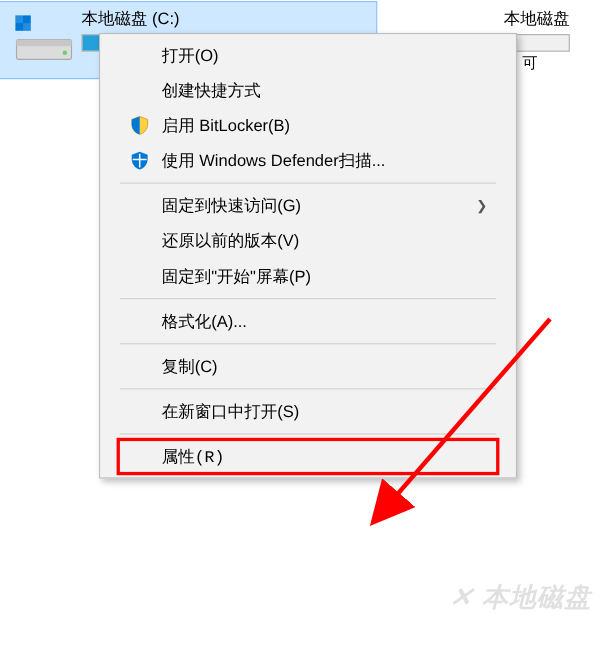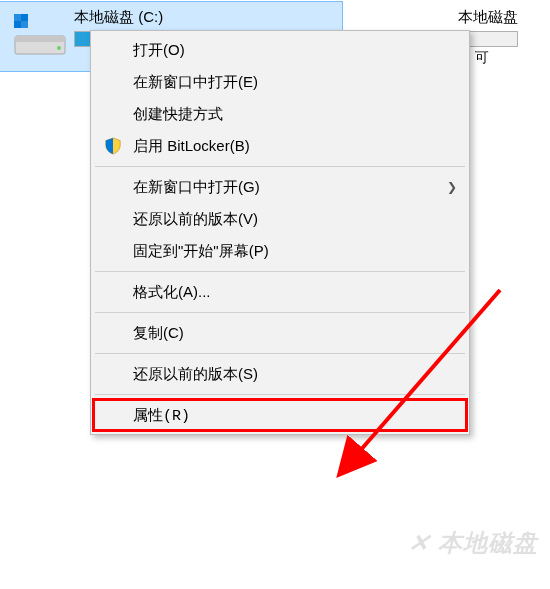--- a/index.html
+++ b/index.html
@@ -62,7 +62,7 @@
     background: #f2f2f2;
     border: 1px solid #bdbdbd;
     box-shadow: 3px 3px 6px rgba(0,0,0,0.25);
-    padding: 3px 2px;
+    padding: 3px 16px;
   }
   .menu-item {
     display: flex;

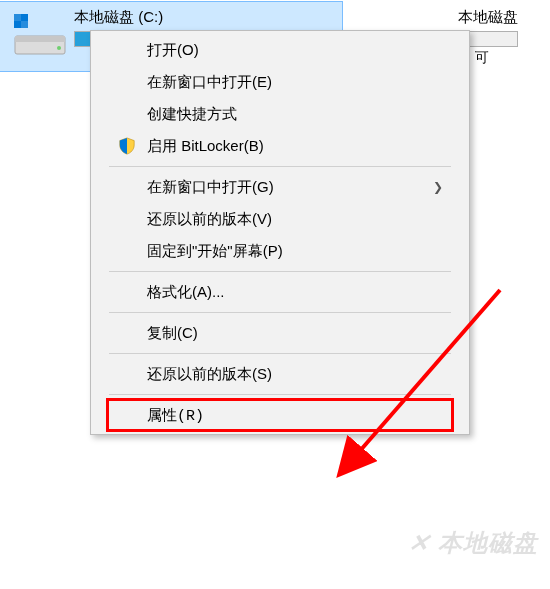--- a/index.html
+++ b/index.html
@@ -159,9 +159,6 @@
     <span>打开(O)</span>
   </div>
   <div class="menu-item">
-    <span>在新窗口中打开(E)</span>
-  </div>
-  <div class="menu-item">
     <span>创建快捷方式</span>
   </div>
   <div class="menu-item">

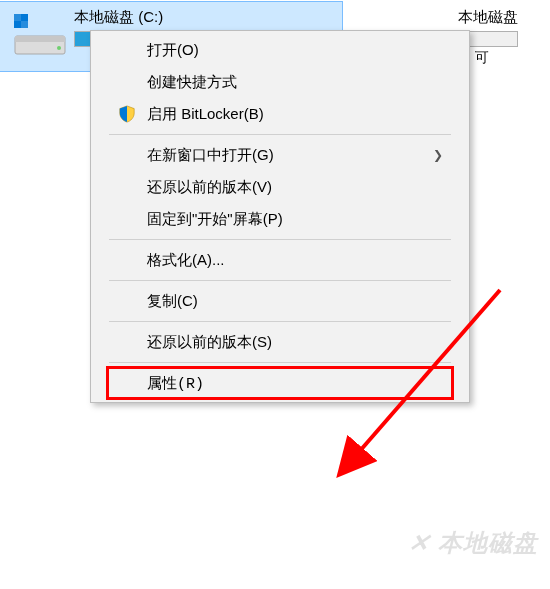--- a/index.html
+++ b/index.html
@@ -170,6 +170,16 @@
     </span>
     <span>启用 BitLocker(B)</span>
   </div>
+  <div class="menu-item">
+    <span class="icon">
+      <svg viewBox="0 0 20 20" width="18" height="18">
+        <path d="M10 1 L18 4 V9 C18 14 14 18 10 19 C6 18 2 14 2 9 V4 Z" fill="#0078d7"></path>
+        <path d="M10 3 L10 17" stroke="#fff" stroke-width="1.5"></path>
+        <path d="M3 9 L17 9" stroke="#fff" stroke-width="1.5"></path>
+      </svg>
+    </span>
+    <span>使用 Windows Defender扫描...</span>
+  </div>
 
   <div class="menu-sep"></div>
 

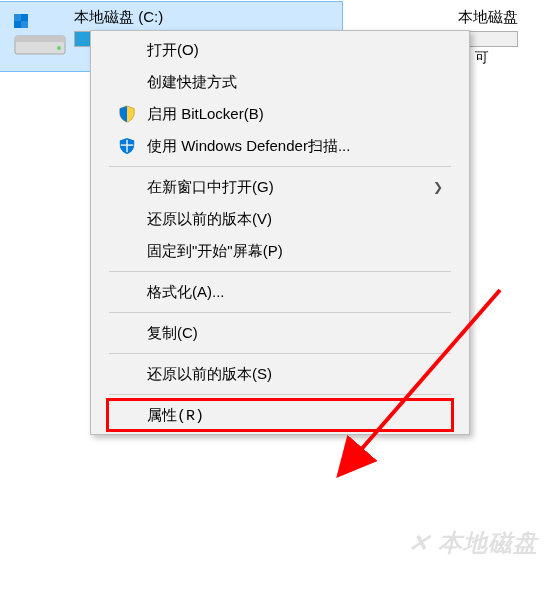--- a/index.html
+++ b/index.html
@@ -184,7 +184,7 @@
   <div class="menu-sep"></div>
 
   <div class="menu-item">
-    <span>在新窗口中打开(G)</span>
+    <span>固定到快速访问(G)</span>
     <span class="chevron">❯</span>
   </div>
   <div class="menu-item">

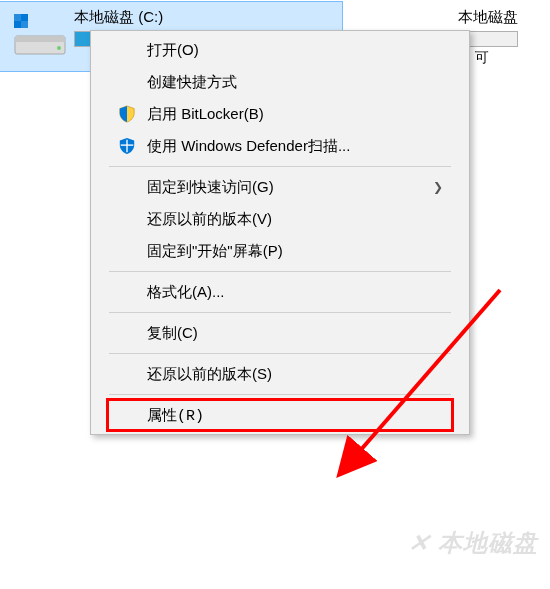--- a/index.html
+++ b/index.html
@@ -209,7 +209,7 @@
   <div class="menu-sep"></div>
 
   <div class="menu-item">
-    <span>还原以前的版本(S)</span>
+    <span>在新窗口中打开(S)</span>
   </div>
 
   <div class="menu-sep"></div>

